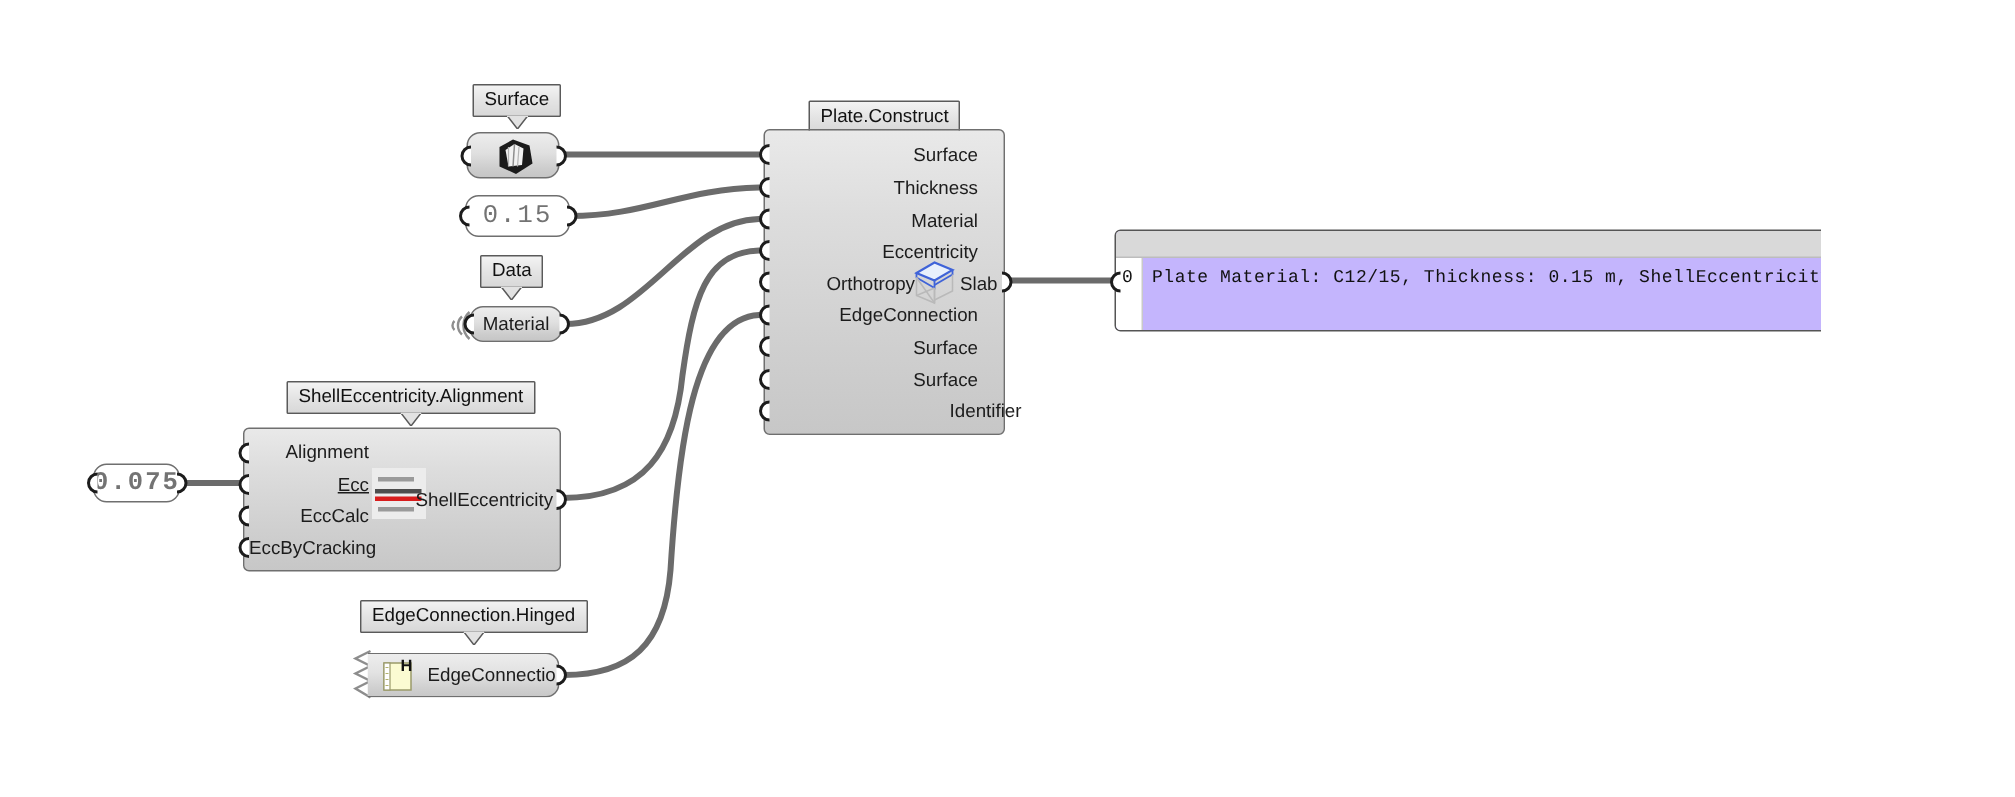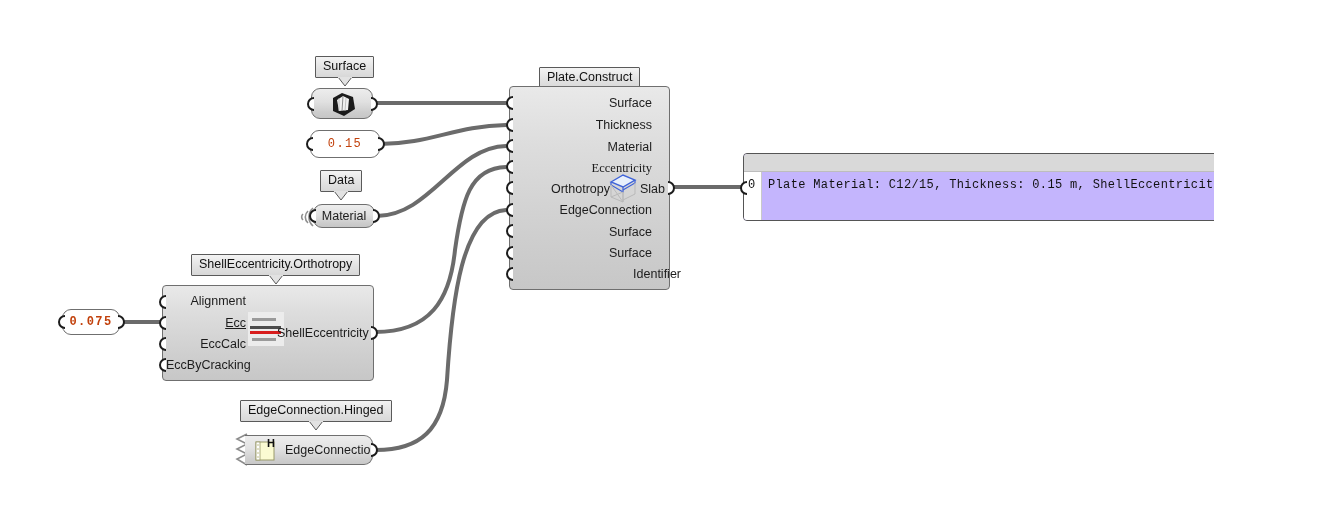--- a/index.html
+++ b/index.html
@@ -92,8 +92,8 @@
   }
   .numtext {
     font-family: "Liberation Mono", monospace;
-    font-size: 12px;
-    color: #c2410c;
+    font-size: 17px;
+    color: #737373;
     letter-spacing: 1.4px;
   }
 

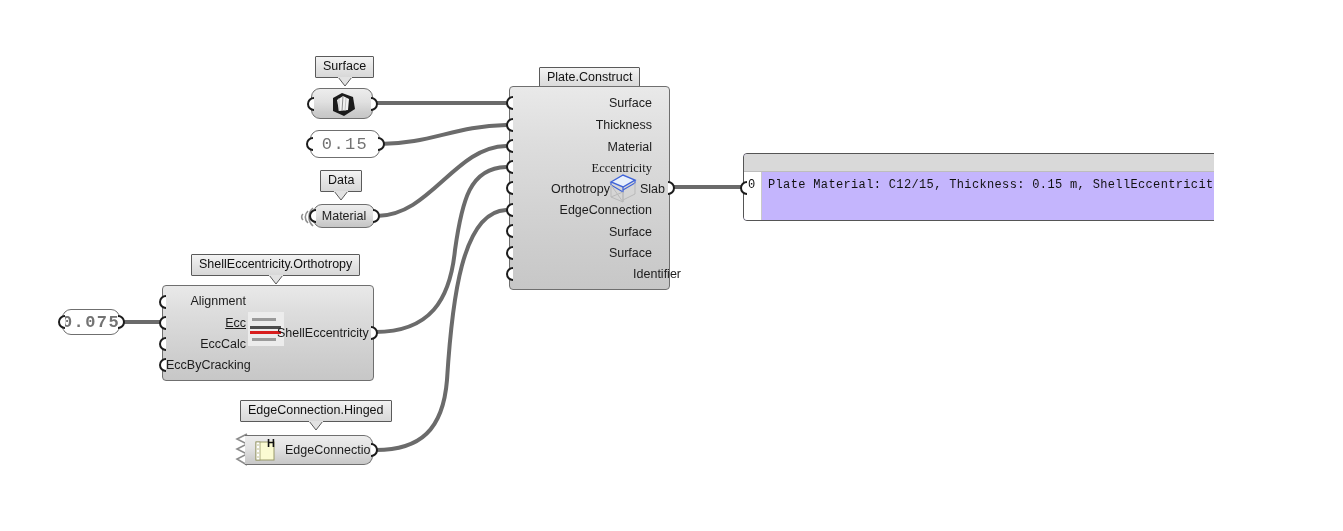--- a/index.html
+++ b/index.html
@@ -296,7 +296,7 @@
   <div class="port-label port-in" style="left:515px; top:96px;  width:137px;">Surface</div>
   <div class="port-label port-in" style="left:515px; top:118px; width:137px;">Thickness</div>
   <div class="port-label port-in" style="left:515px; top:140px; width:137px;">Material</div>
-  <div class="port-label port-in" style="left:515px; top:161px; width:137px;font-family:Liberation Serif, serif;">Eccentricity</div>
+  <div class="port-label port-in" style="left:515px; top:161px; width:137px;">Eccentricity</div>
   <div class="port-label port-in" style="left:515px; top:182px; width:95px;">Orthotropy</div>
   <div class="port-label port-in" style="left:513px; top:203px; width:139px;">EdgeConnection</div>
   <div class="port-label port-in" style="left:515px; top:225px; width:137px;">Surface</div>

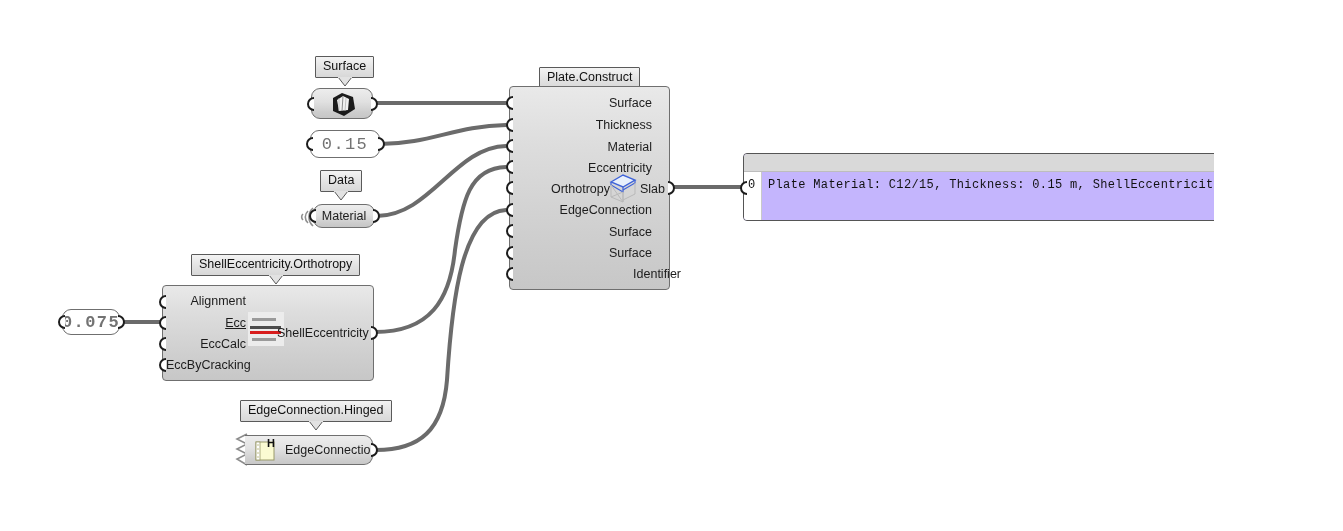--- a/index.html
+++ b/index.html
@@ -232,7 +232,7 @@
   </div>
 
   <div class="balloon" style="left:191px; top:254px;">
-    <span>ShellEccentricity.Orthotropy</span>
+    <span>ShellEccentricity.Alignment</span>
     <svg class="tail" viewBox="0 0 14 9">
       <polygon points="0,0 14,0 7,9" fill="#e2e2e2" stroke="#5a5a5a" stroke-width="1"></polygon>
       <line x1="0" y1="0" x2="14" y2="0" stroke="#e2e2e2" stroke-width="2"></line>

